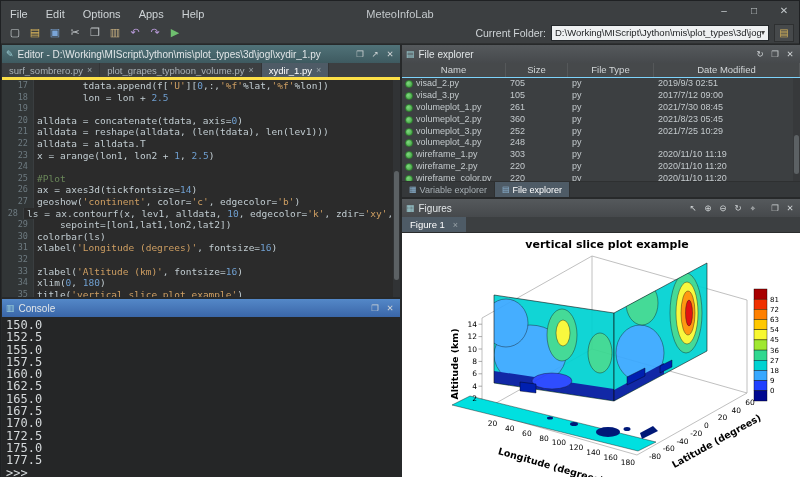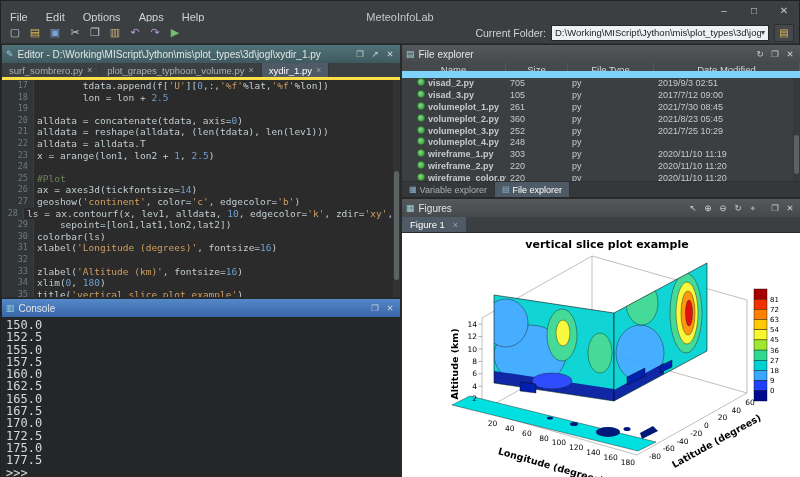--- a/index.html
+++ b/index.html
@@ -7,7 +7,7 @@
   .app{position:relative;width:800px;height:477px;background:#3c3f41;border:1px solid #1f2123;}
 
   
-  .menubar{position:absolute;left:0;top:0;width:100%;height:32px;display:flex;align-items:center;background:#3c3f41;border-bottom:1px solid #84cc16;}
+  .menubar{position:absolute;left:0;top:0;width:100%;height:32px;display:flex;align-items:center;background:#3c3f41;border-bottom:6px solid #84cc16;}
   .menu-item{font-size:11px;color:#cfd4d7;padding:0 9px;line-height:20px;cursor:default;}
   .win-title{position:absolute;left:50%;transform:translateX(-50%);font-size:11px;color:#c4c9cc;}
   .win-controls{margin-left:auto;display:flex;height:100%;}

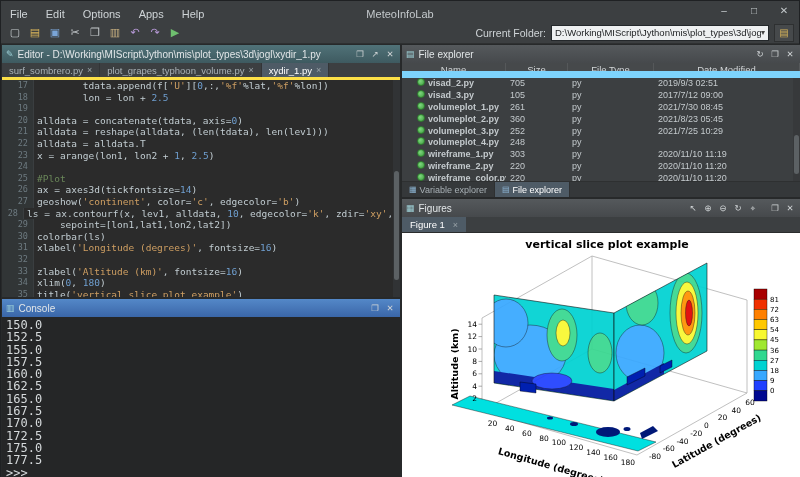--- a/index.html
+++ b/index.html
@@ -57,7 +57,7 @@
 
   
   .fe-panel{left:400px;top:43px;width:400px;height:154px;background:#3c3f41;}
-  .fe-cols{display:grid;grid-template-columns:104px 62px 86px 1fr;height:15px;background:#46494b;border-bottom:7px solid #7dd3fc;}
+  .fe-cols{display:grid;grid-template-columns:104px 62px 86px 1fr;height:15px;background:#46494b;border-bottom:1px solid #7dd3fc;}
   .fe-col{font-size:9.5px;color:#d2d6d8;text-align:center;line-height:14px;border-right:1px solid #55585a;overflow:hidden;}
   .fe-rows{position:absolute;top:33px;left:0;right:7px;bottom:16px;overflow:hidden;background:#3c3f41;}
   .fe-row{display:grid;grid-template-columns:104px 62px 86px 1fr;height:11.9px;}

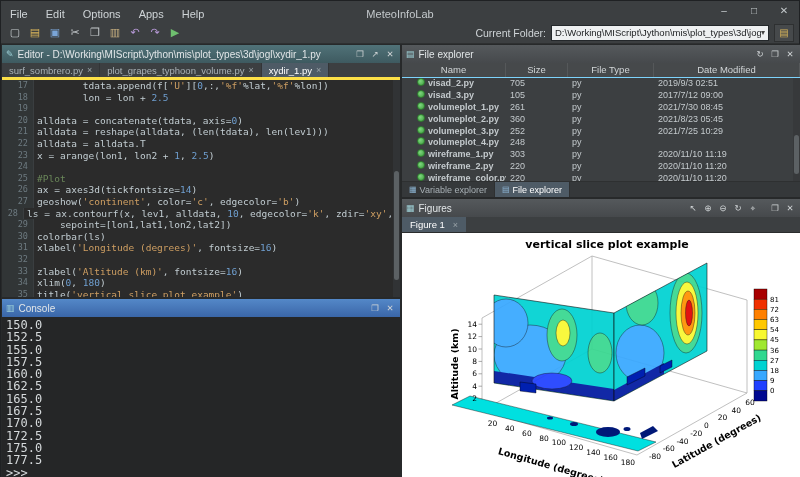--- a/index.html
+++ b/index.html
@@ -62,7 +62,7 @@
   .fe-rows{position:absolute;top:33px;left:0;right:7px;bottom:16px;overflow:hidden;background:#3c3f41;}
   .fe-row{display:grid;grid-template-columns:104px 62px 86px 1fr;height:11.9px;}
   .fe-cell{font-size:9px;color:#c4cacd;line-height:11.9px;padding-left:4px;white-space:nowrap;overflow:hidden;}
-  .fe-name{display:flex;gap:3px;padding-left:15px;font-weight:bold;}
+  .fe-name{display:flex;align-items:center;gap:3px;padding-left:3px;}
   .pyicon{width:8px;height:8px;min-width:8px;border-radius:50%;background:radial-gradient(circle at 35% 35%,#7fd87f,#3f9f3f);border:1px solid #2f7f2f;}
   .fe-scroll{position:absolute;right:0;top:33px;bottom:16px;width:7px;background:#37393b;}
   .fe-scroll .thumb{top:55%;height:38%;}

